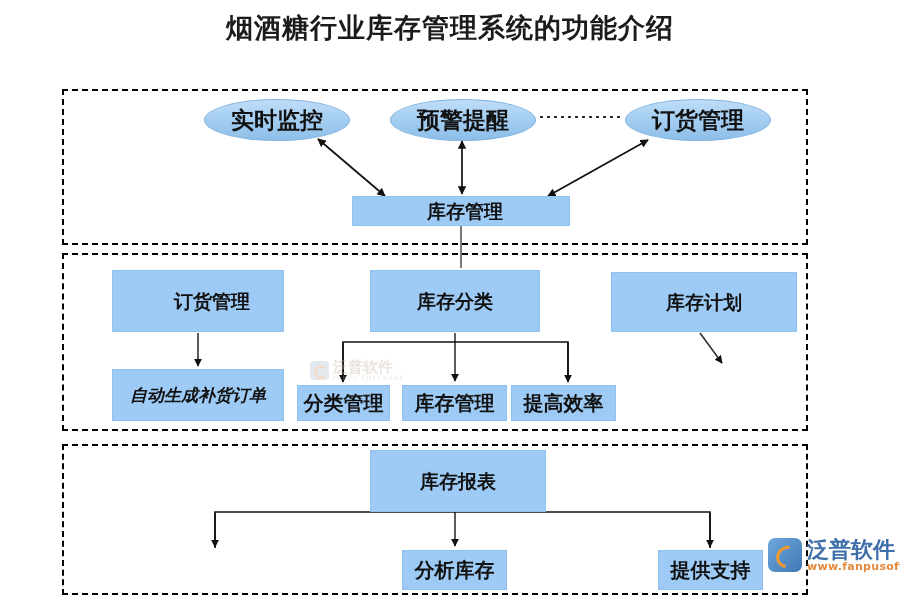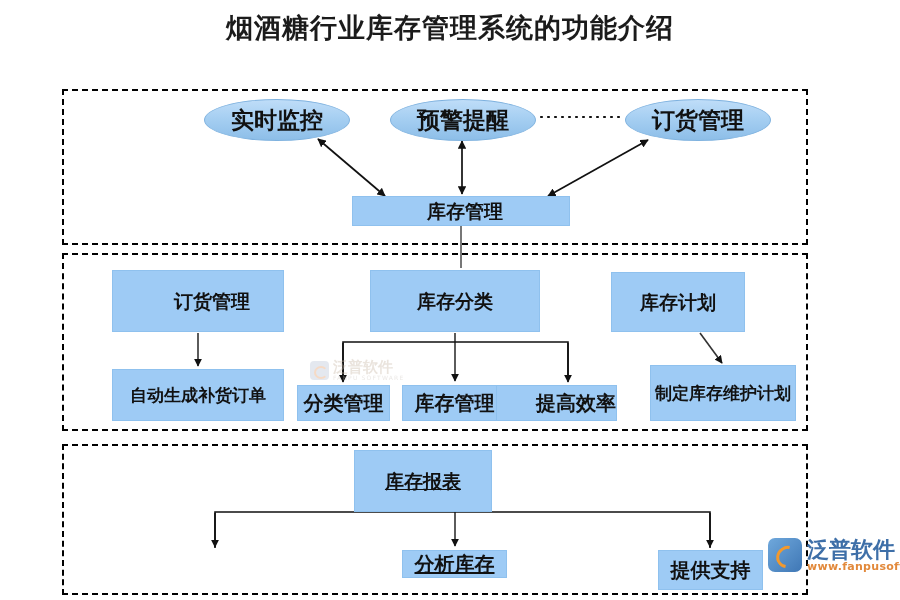--- a/index.html
+++ b/index.html
@@ -239,7 +239,7 @@
     <span>提高效率</span>
   </div>
 
-  <div class="node big" style="left:611px; top:272px; width:134px; height:60px;">
+  <div class="node big" style="left:611px; top:272px; width:186px; height:60px;">
     <span>库存计划</span>
   </div>
   <div class="node mid" style="left:650px; top:365px; width:146px; height:56px;">

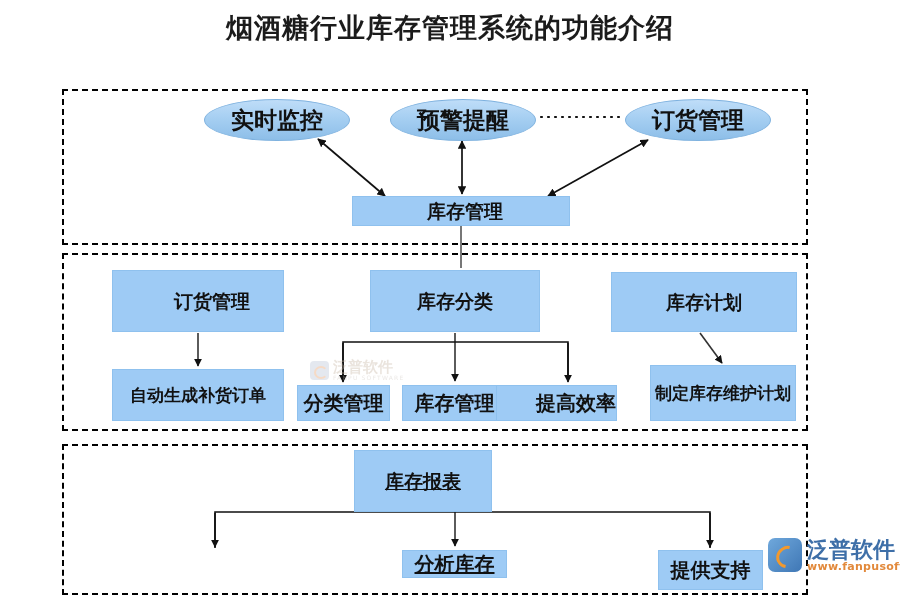--- a/index.html
+++ b/index.html
@@ -53,7 +53,7 @@
     line-height: 1.1;
   }
   .node.big   { font-size: 19px; }
-  .node.mid   { font-size: 17px; }
+  .node.mid   { font-size: 17px; font-style: italic; }
   .node.small { font-size: 20px; }
 
   

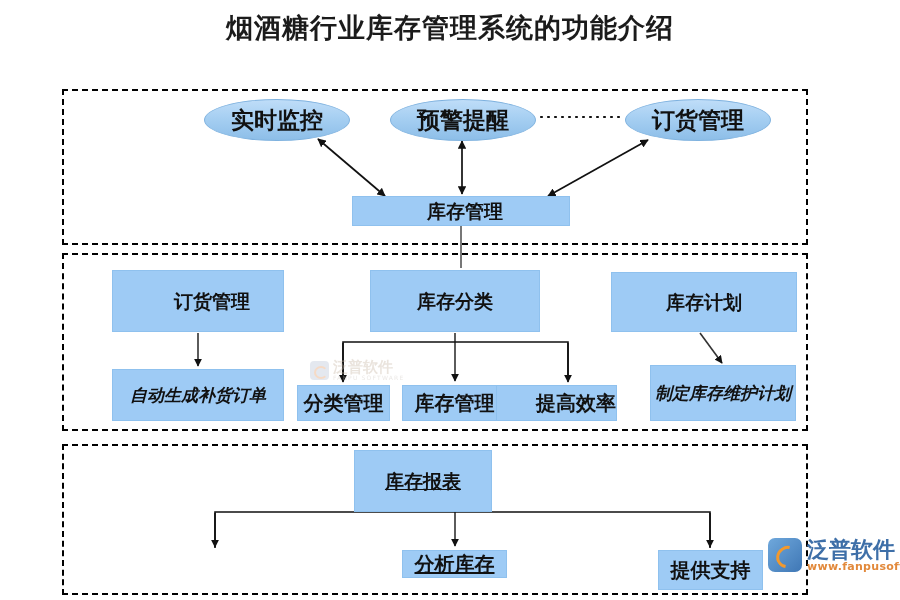--- a/index.html
+++ b/index.html
@@ -235,7 +235,7 @@
   <div class="node small" style="left:402px; top:385px; width:105px; height:36px;">
     <span>库存管理</span>
   </div>
-  <div class="node small" style="left:496px; top:385px; width:121px; height:36px;justify-content:flex-end;">
+  <div class="node small" style="left:511px; top:385px; width:105px; height:36px;">
     <span>提高效率</span>
   </div>
 

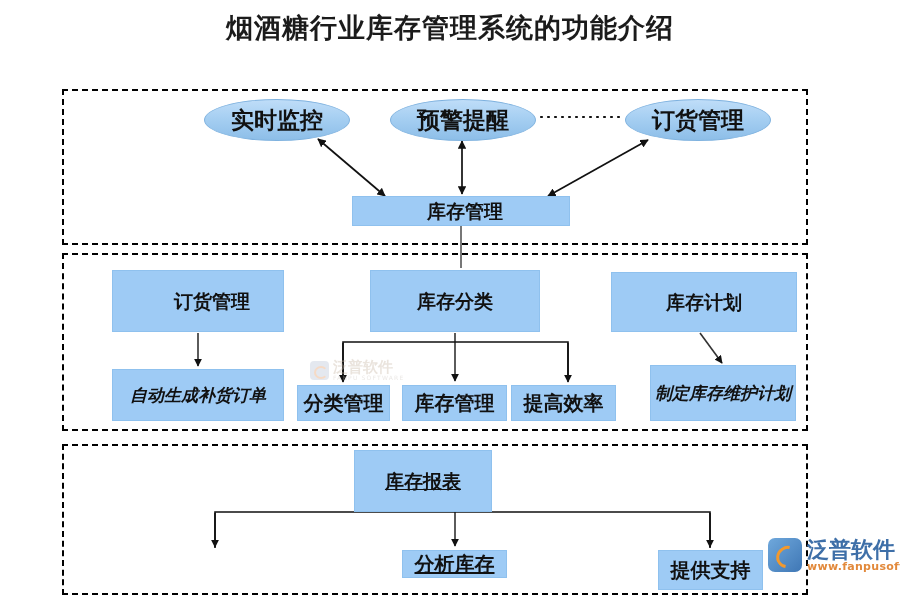--- a/index.html
+++ b/index.html
@@ -242,9 +242,6 @@
   <div class="node big" style="left:611px; top:272px; width:186px; height:60px;">
     <span>库存计划</span>
   </div>
-  <div class="node mid" style="left:650px; top:365px; width:146px; height:56px;">
-    <span>制定库存维护计划</span>
-  </div>
 
   <div class="node big" style="left:354px; top:450px; width:138px; height:62px;text-decoration:underline;">
     <span>库存报表</span>

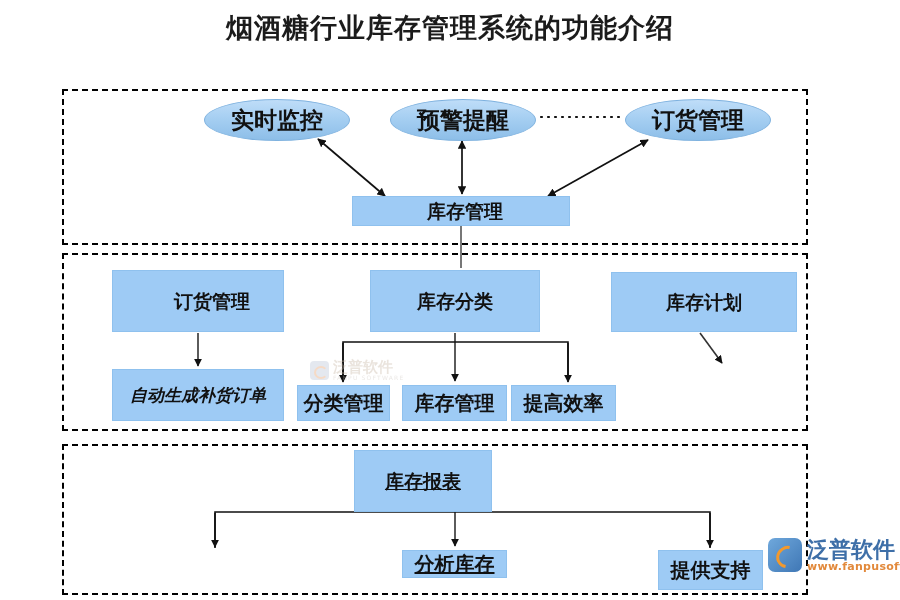--- a/index.html
+++ b/index.html
@@ -243,7 +243,7 @@
     <span>库存计划</span>
   </div>
 
-  <div class="node big" style="left:354px; top:450px; width:138px; height:62px;text-decoration:underline;">
+  <div class="node big" style="left:370px; top:450px; width:176px; height:62px;">
     <span>库存报表</span>
   </div>
   <div class="node small" style="left:402px; top:550px; width:105px; height:28px;text-decoration:underline;">

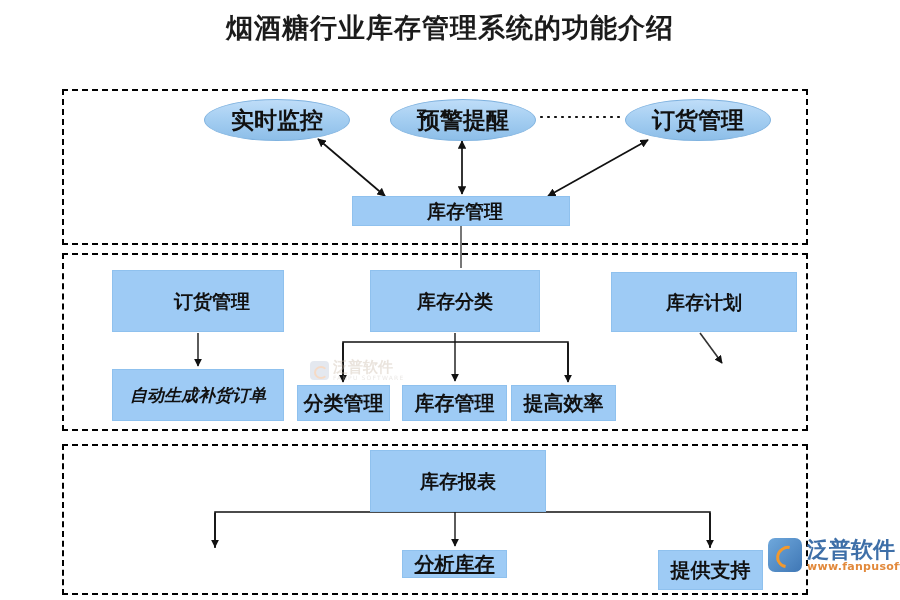--- a/index.html
+++ b/index.html
@@ -246,7 +246,7 @@
   <div class="node big" style="left:370px; top:450px; width:176px; height:62px;">
     <span>库存报表</span>
   </div>
-  <div class="node small" style="left:402px; top:550px; width:105px; height:28px;text-decoration:underline;">
+  <div class="node small" style="left:402px; top:550px; width:105px; height:40px;">
     <span>分析库存</span>
   </div>
   <div class="node small" style="left:658px; top:550px; width:105px; height:40px;">

